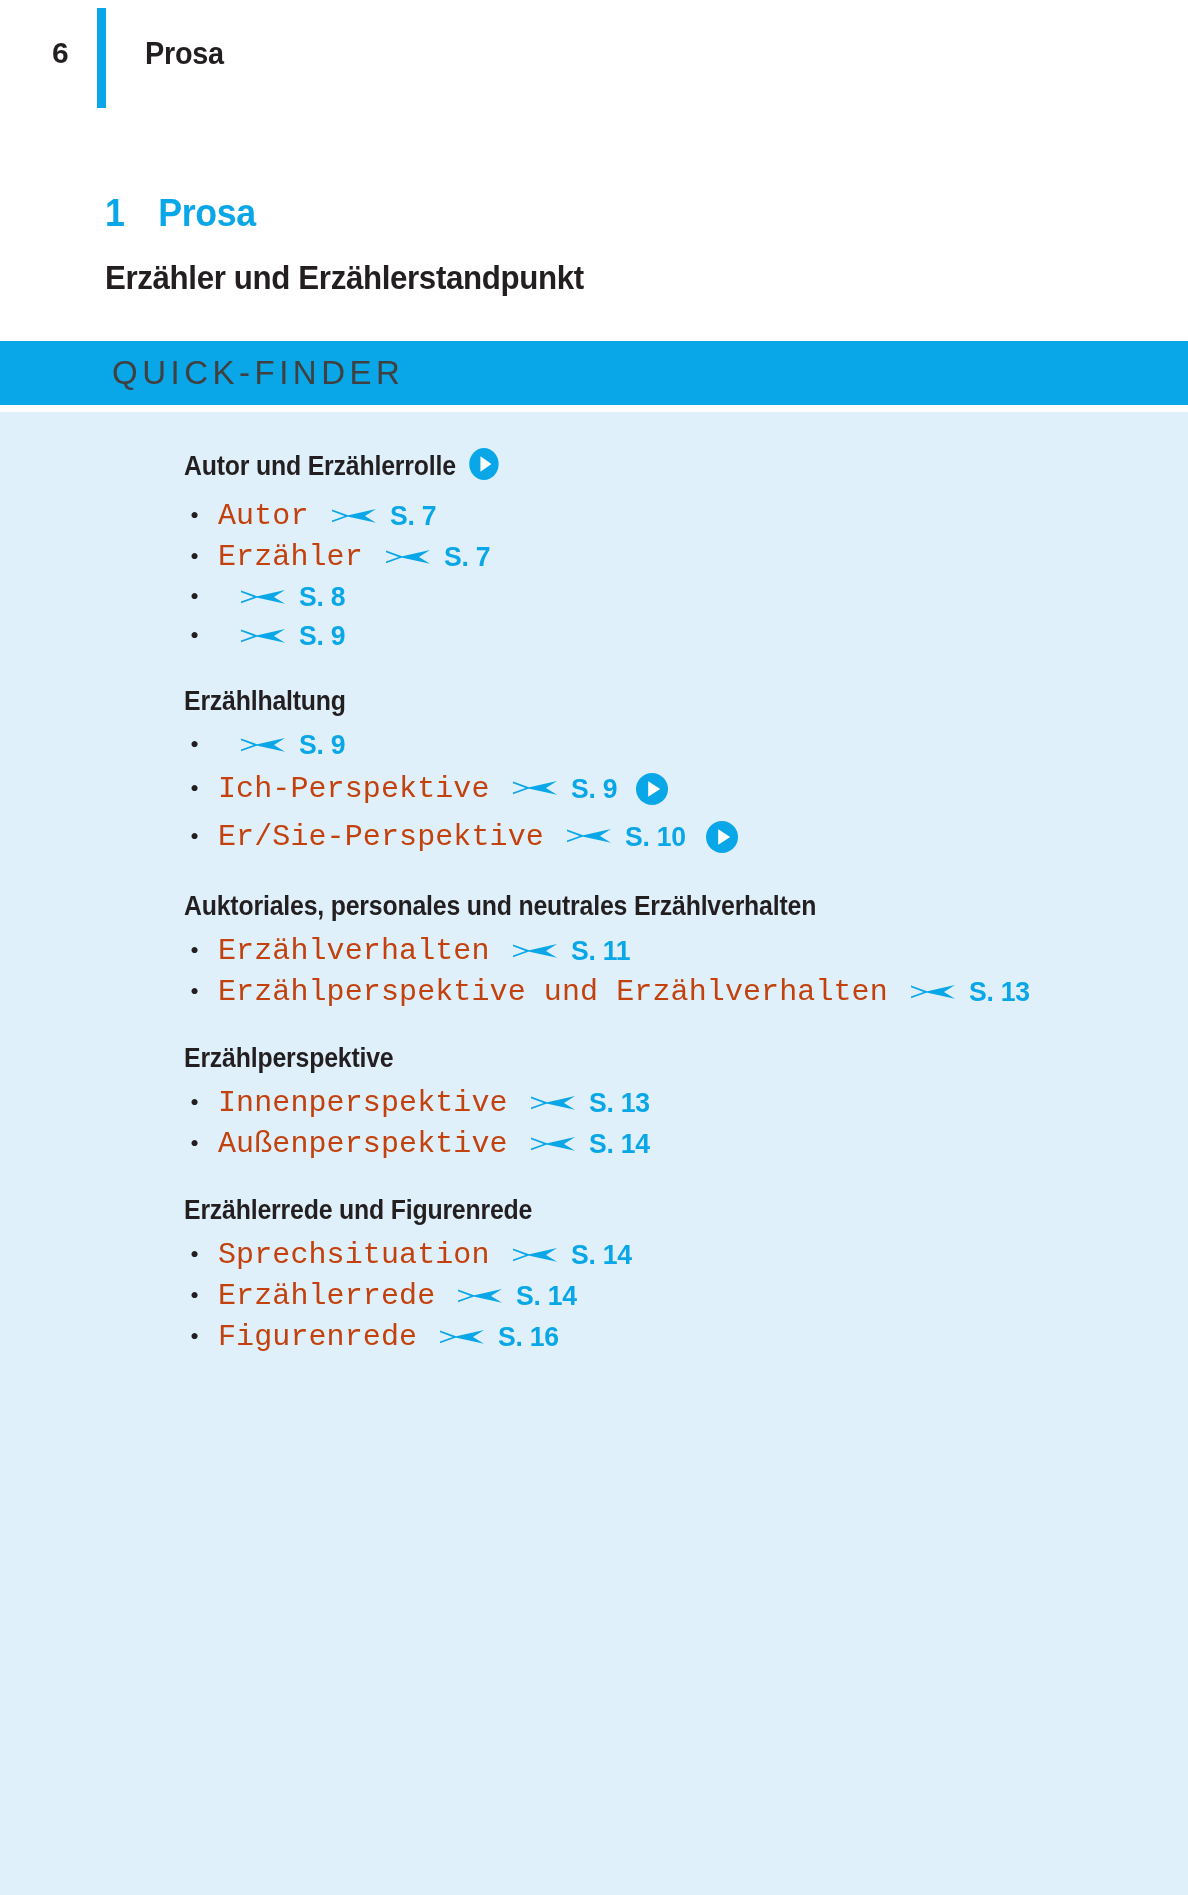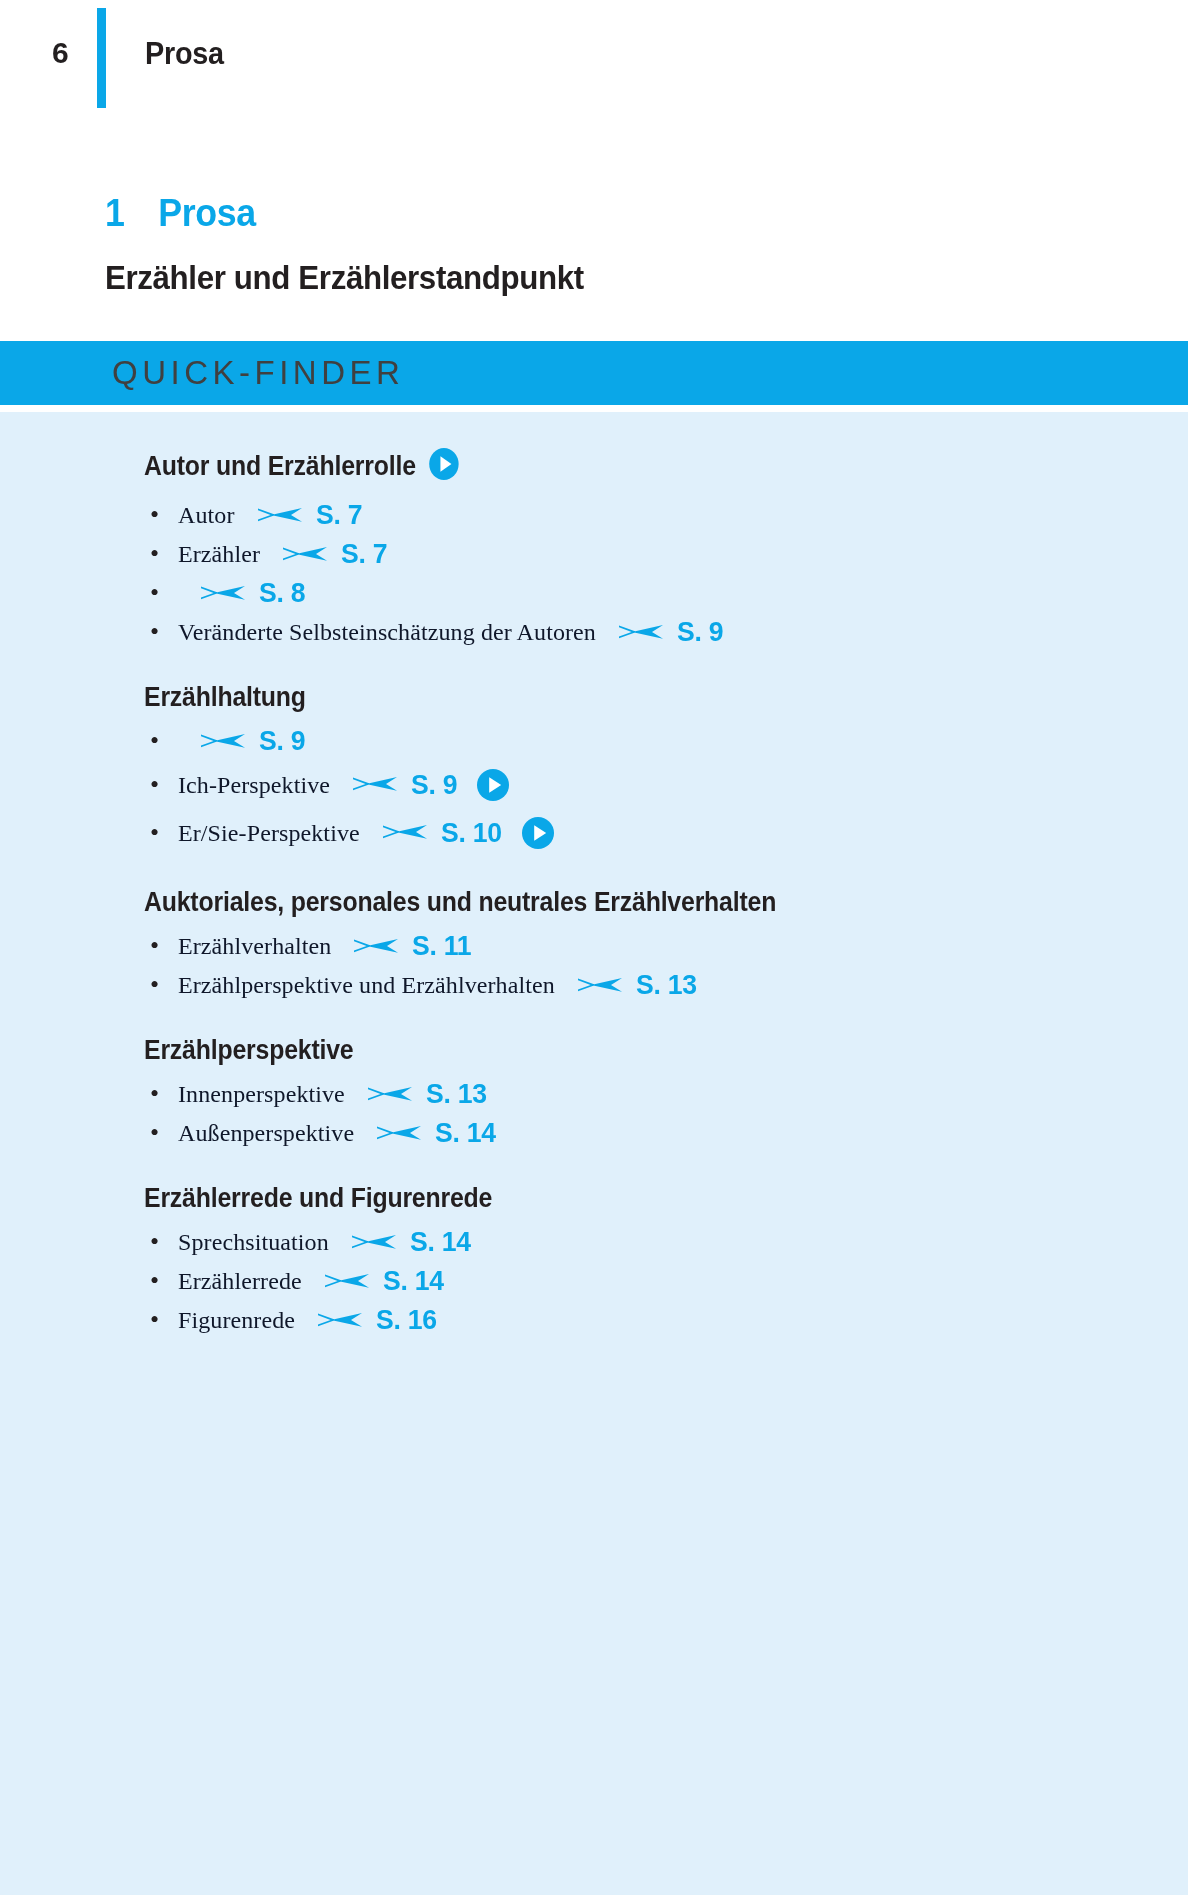--- a/index.html
+++ b/index.html
@@ -98,7 +98,7 @@
     box-sizing:border-box;
   }
 
-  .group{ margin-bottom:30px; }
+  .group{ margin-bottom:30px;padding-left:40px; }
   .group:last-child{ margin-bottom:16px; }
 
   .group-head{

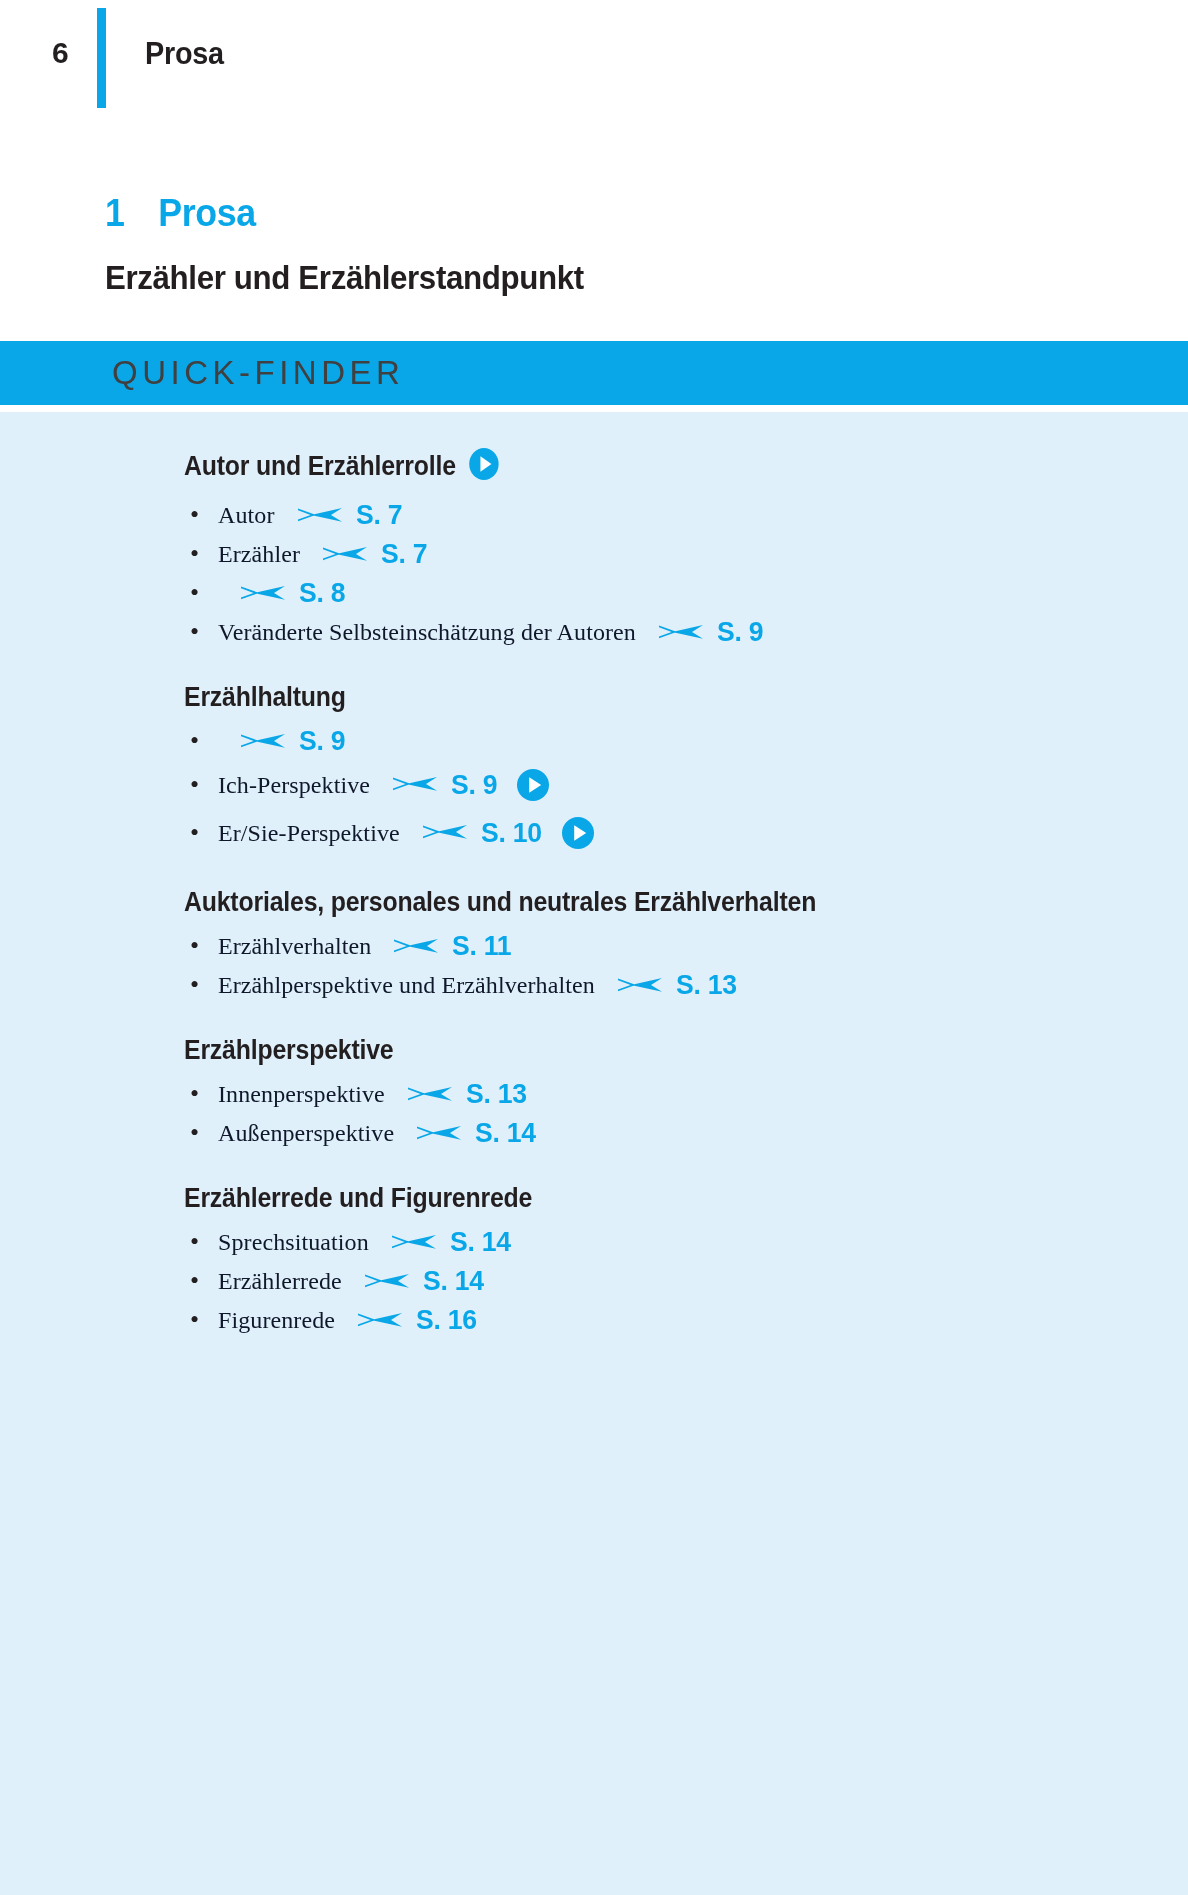--- a/index.html
+++ b/index.html
@@ -131,9 +131,9 @@
     display:inline-block;
   }
   .item-label{
-    font-family:Liberation Serif, serif;
-    font-size:24px;
-    color:#0f172a;
+    font-family:Liberation Mono, monospace;
+    font-size:30px;
+    color:#c2410c;
     letter-spacing:0.1px;
   }
   .arrow{

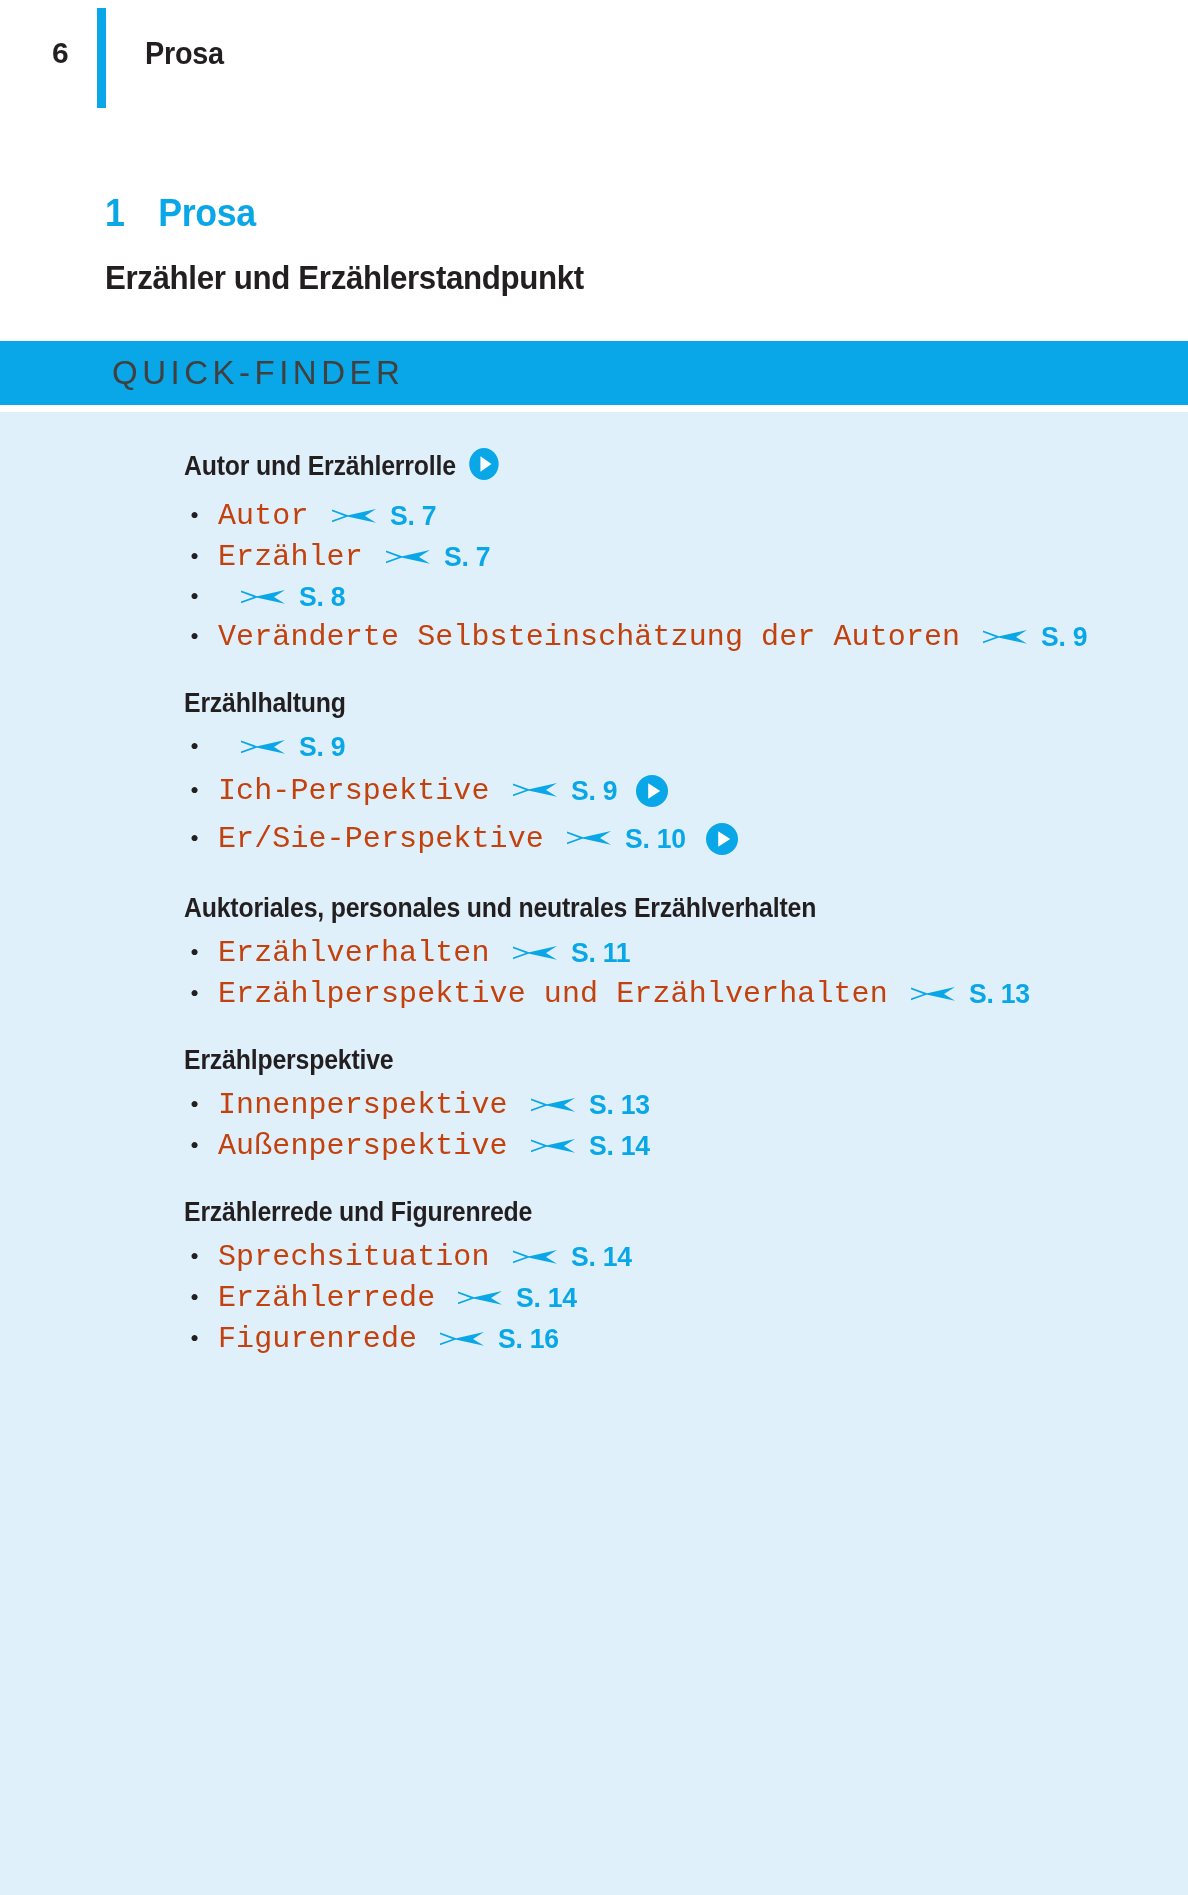--- a/index.html
+++ b/index.html
@@ -215,7 +215,6 @@
       </div>
       <div class="item">
         <span class="bullet">•</span>
-        <span class="item-label">Veränderte Selbsteinschätzung der Autoren</span>
         <span class="arrow"><svg width="46" height="22" viewBox="0 0 46 22">
             <path d="M1 4.5 L17 10.2 L17 11.6 L1 17.2 L1 15.4 L13.6 10.9 L1 6.3 Z M14 10.9 L45 4.0 L34 10.9 L45 17.8 Z" fill="#0aa7e8"></path>
           </svg></span>

